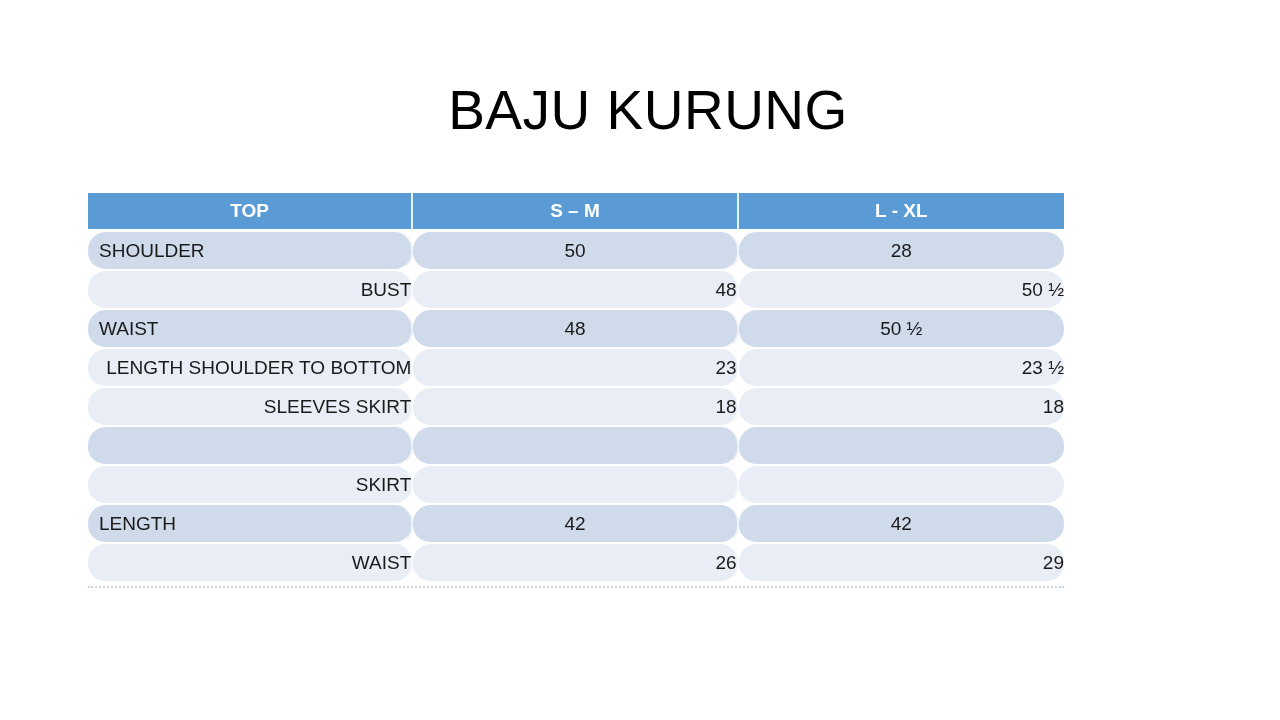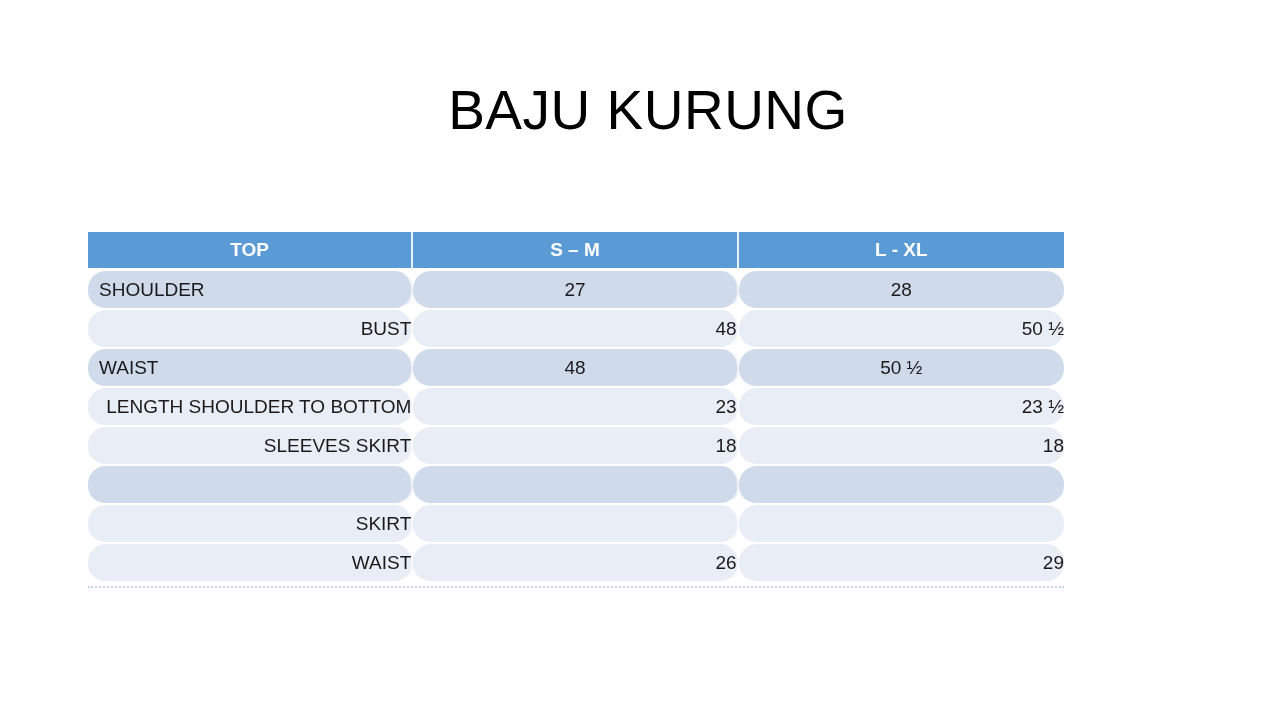--- a/index.html
+++ b/index.html
@@ -20,7 +20,7 @@
     letter-spacing:0.5px;
     font-family:"Liberation Sans",sans-serif;
   }
-  .table-wrap{position:absolute;left:88px;top:193px;width:976px;margin-top:39px;}
+  .table-wrap{position:absolute;left:88px;top:193px;width:976px;}
   table{
     width:100%;border-collapse:separate;border-spacing:0;table-layout:fixed;
     font-size:19px;color:var(--body-text);

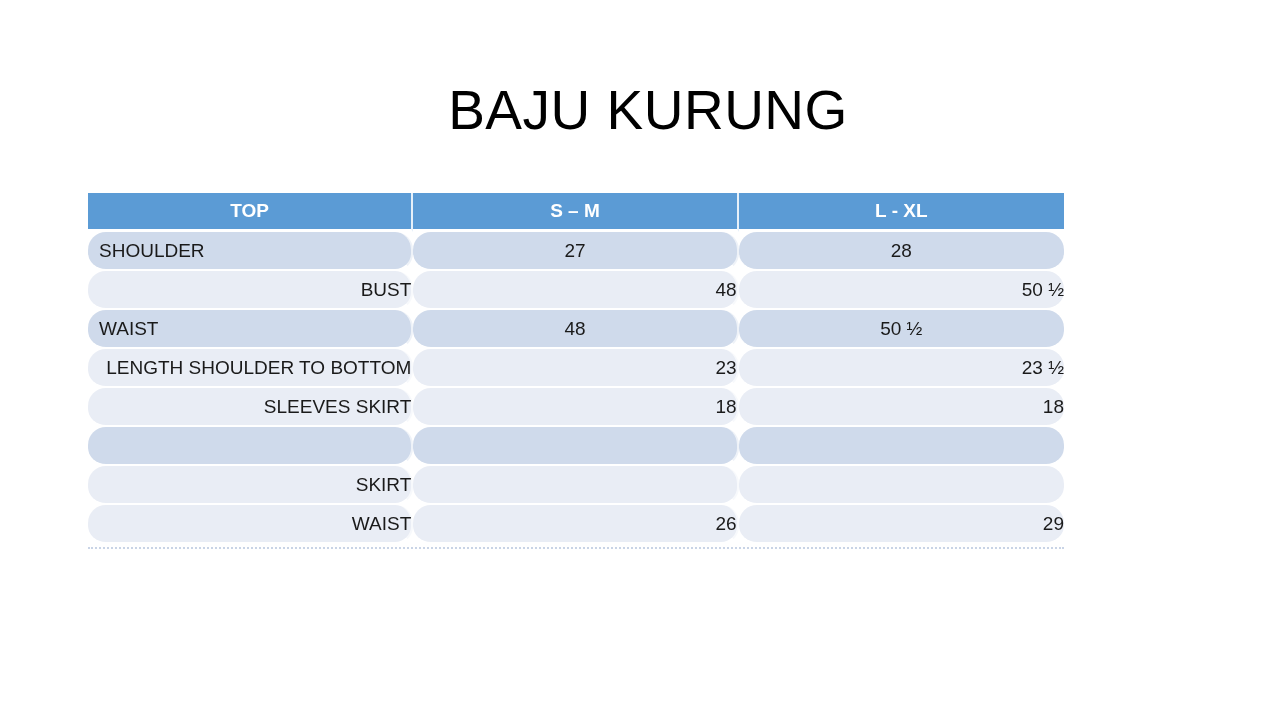--- a/index.html
+++ b/index.html
@@ -62,7 +62,7 @@
       <tbody id="tbody">
           <tr class="dark">
             <td class="label">SHOULDER</td>
-            <td>27</td>
+            <td>50</td>
             <td>28</td>
           </tr>
           <tr class="light">

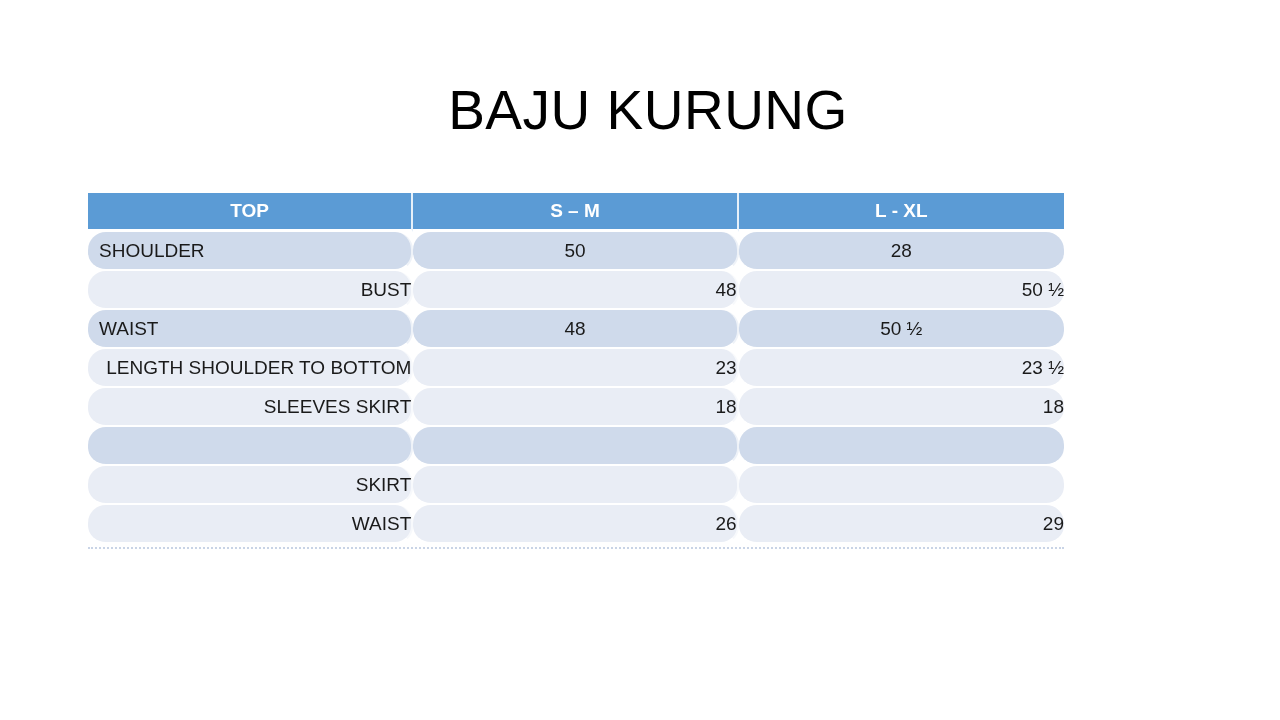--- a/index.html
+++ b/index.html
@@ -95,6 +95,11 @@
             <td></td>
             <td></td>
           </tr>
+          <tr class="dark">
+            <td class="label">LENGTH</td>
+            <td>42</td>
+            <td>42</td>
+          </tr>
           <tr class="light">
             <td class="label">WAIST</td>
             <td>26</td>

